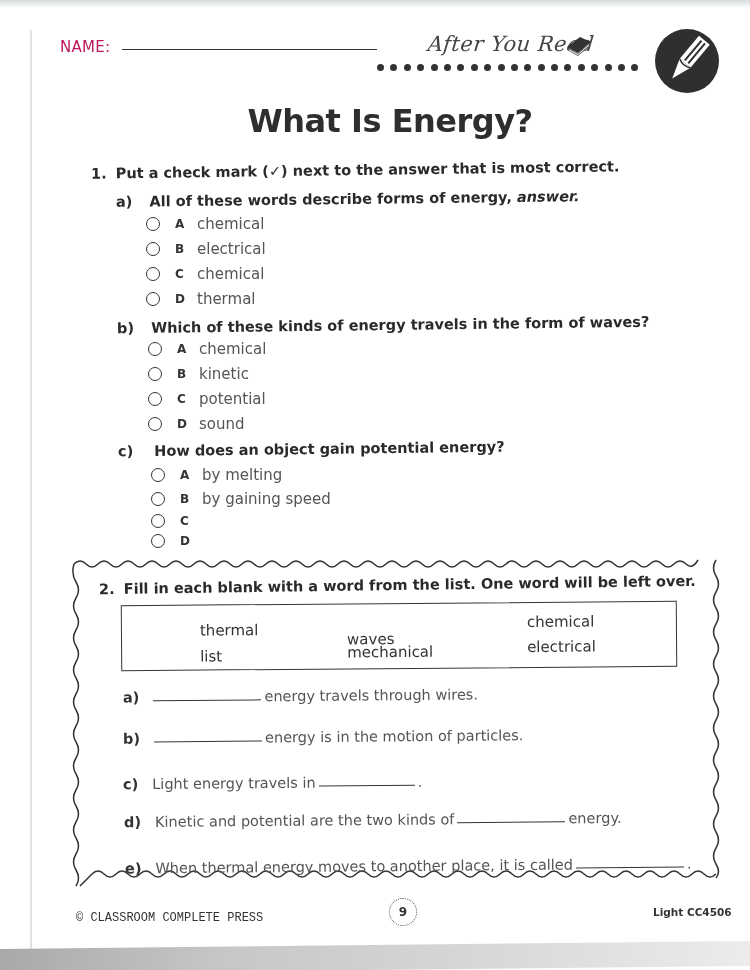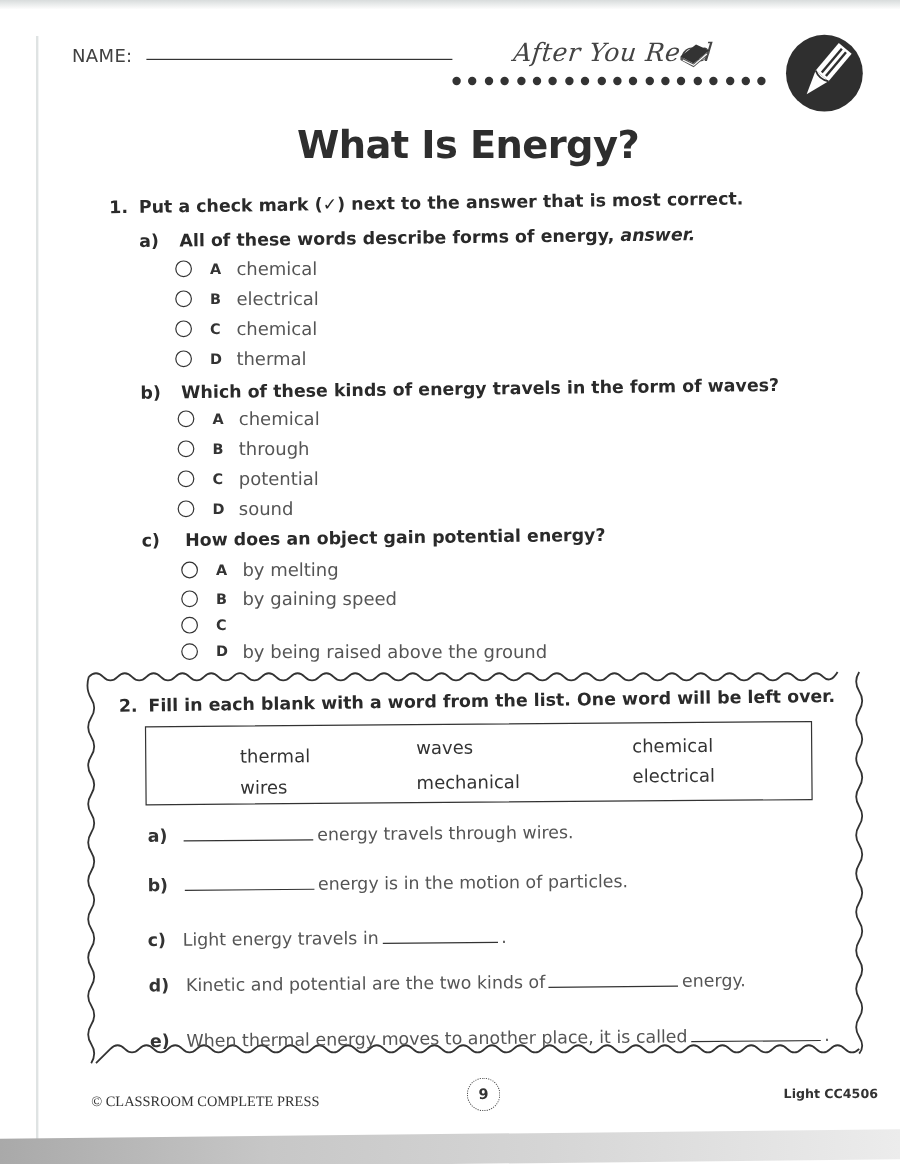--- a/index.html
+++ b/index.html
@@ -24,7 +24,7 @@
     }
     .abs { position: absolute; white-space: nowrap; }
 
-    .name-label { left: 60px; top: 38px; font-size: 15px; color: #404040; letter-spacing: 0.3px; }
+    .name-label { left: 60px; top: 38px; font-size: 15px; color: #be185d; letter-spacing: 0.3px; }
     .name-line { left: 122px; top: 49px; width: 255px; height: 1px; background: #333; }
 
     .after-read {

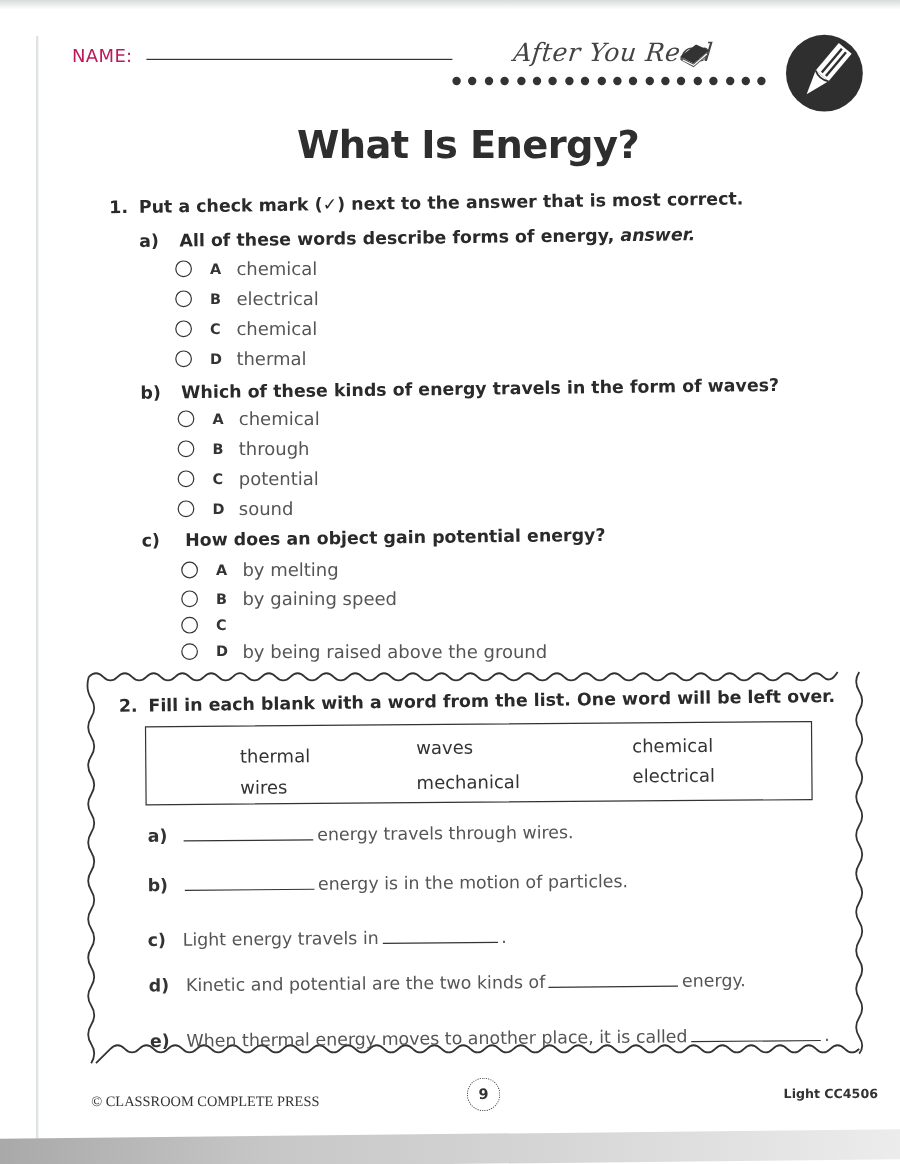--- a/index.html
+++ b/index.html
@@ -169,7 +169,7 @@
   <div class="opt">
       <span class="radio"></span>
       <span class="letter">B</span>
-      <span>through</span>
+      <span>kinetic</span>
     </div>
   <div class="opt">
       <span class="radio"></span>

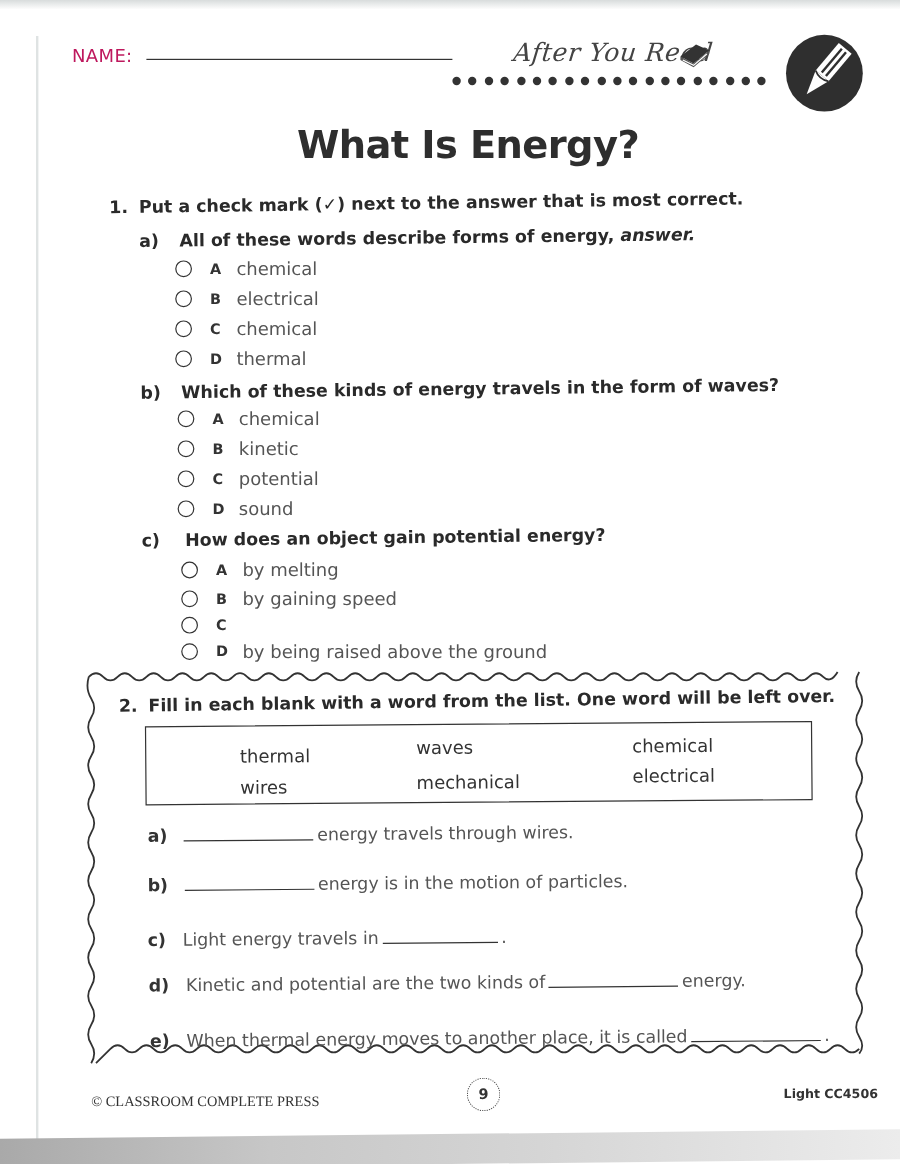--- a/index.html
+++ b/index.html
@@ -205,7 +205,6 @@
   <div class="opt">
       <span class="radio"></span>
       <span class="letter">D</span>
-      <span>by being raised above the ground</span>
     </div>
 </div>
 

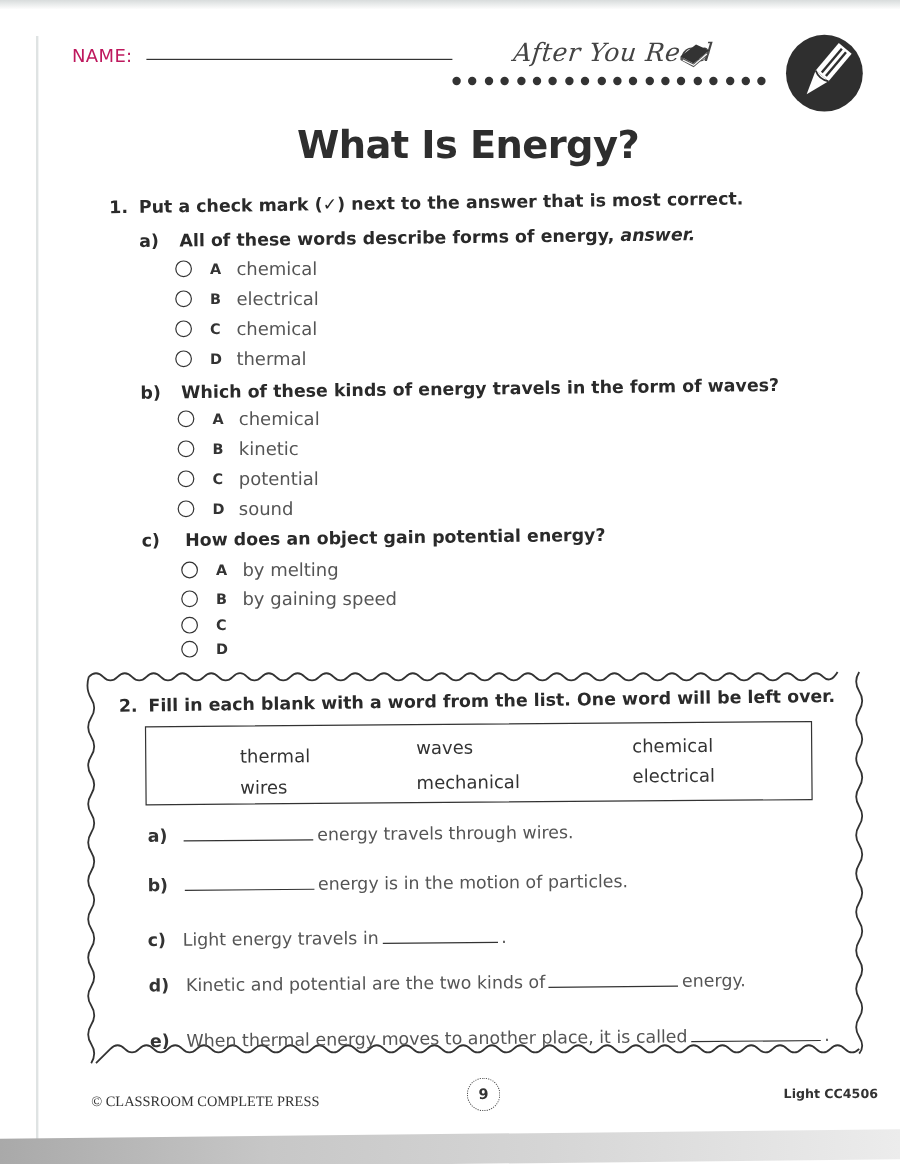--- a/index.html
+++ b/index.html
@@ -222,7 +222,7 @@
 
 <div class="abs wordbank">
   <span class="wb-word" style="left:78px; top:16px;">thermal</span>
-  <span class="wb-word" style="left:225px; top:10px;">waves</span>
+  <span class="wb-word" style="left:225px; top:26px;">waves</span>
   <span class="wb-word" style="left:405px; top:10px;">chemical</span>
   <span class="wb-word" style="left:78px; top:42px;">wires</span>
   <span class="wb-word" style="left:225px; top:39px;">mechanical</span>

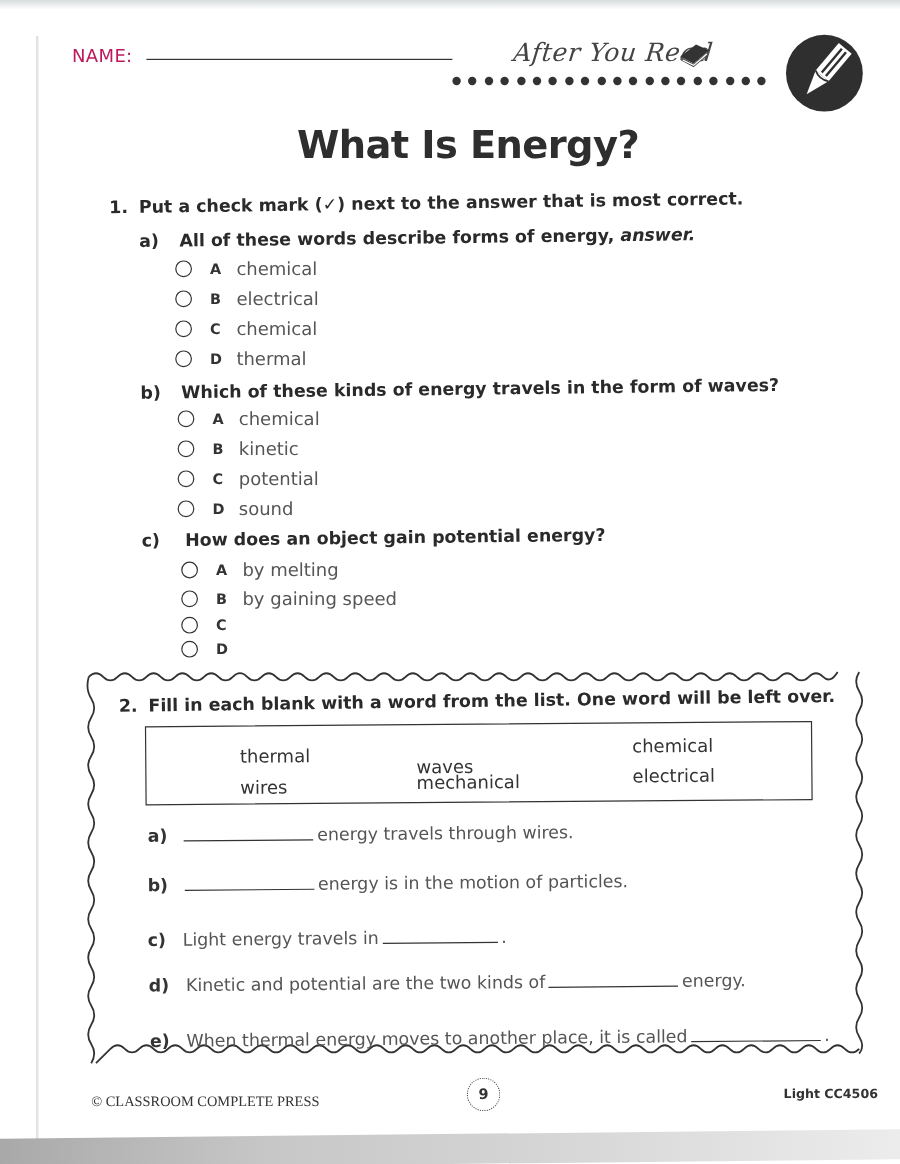--- a/index.html
+++ b/index.html
@@ -224,7 +224,7 @@
   <span class="wb-word" style="left:78px; top:16px;">thermal</span>
   <span class="wb-word" style="left:225px; top:26px;">waves</span>
   <span class="wb-word" style="left:405px; top:10px;">chemical</span>
-  <span class="wb-word" style="left:78px; top:42px;">wires</span>
+  <span class="wb-word" style="left:78px; top:42px;">list</span>
   <span class="wb-word" style="left:225px; top:39px;">mechanical</span>
   <span class="wb-word" style="left:405px; top:35px;">electrical</span>
 </div>

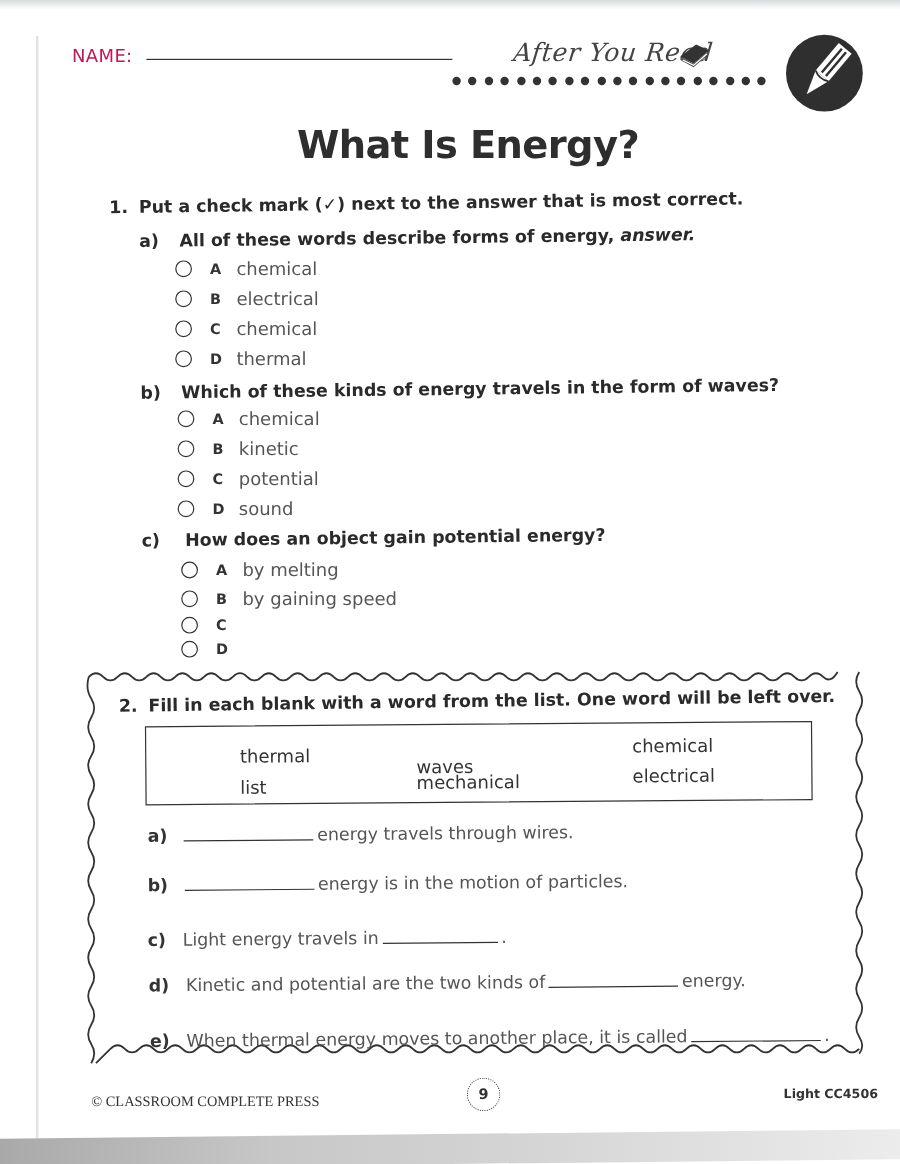--- a/index.html
+++ b/index.html
@@ -64,7 +64,7 @@
     .blank { display: inline-block; height: 1px; background: #333; margin: 0 3px 4px 3px; }
     .fill-label { font-size: 14.5px; font-weight: bold; color: #333; }
 
-    .footer-left { left: 76px; top: 911px; font-size: 12px; font-family: Liberation Serif, serif; color: #333; }
+    .footer-left { left: 76px; top: 911px; font-size: 12px; font-family: Liberation Mono, monospace; color: #333; }
     .page-num {
       left: 389px; top: 898px; width: 28px; height: 28px; border-radius: 50%;
       border: 1.3px dotted #555; box-sizing: border-box;

